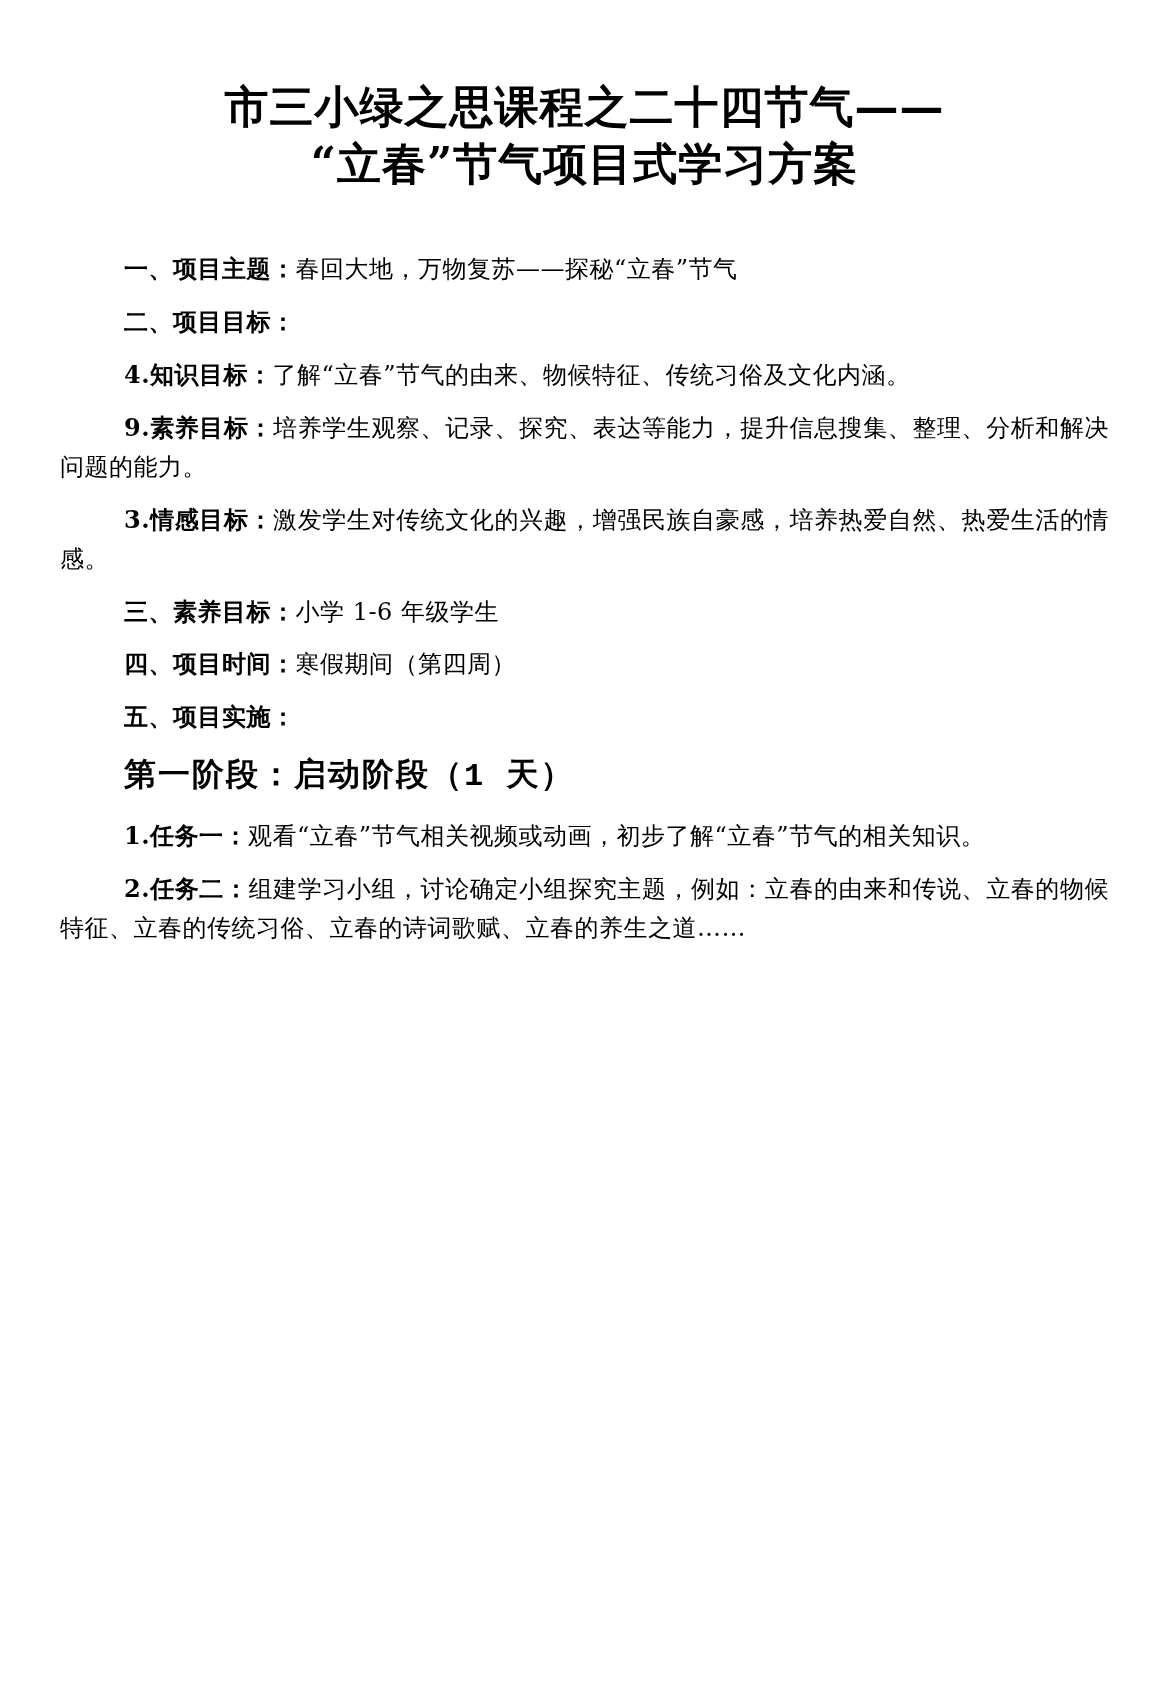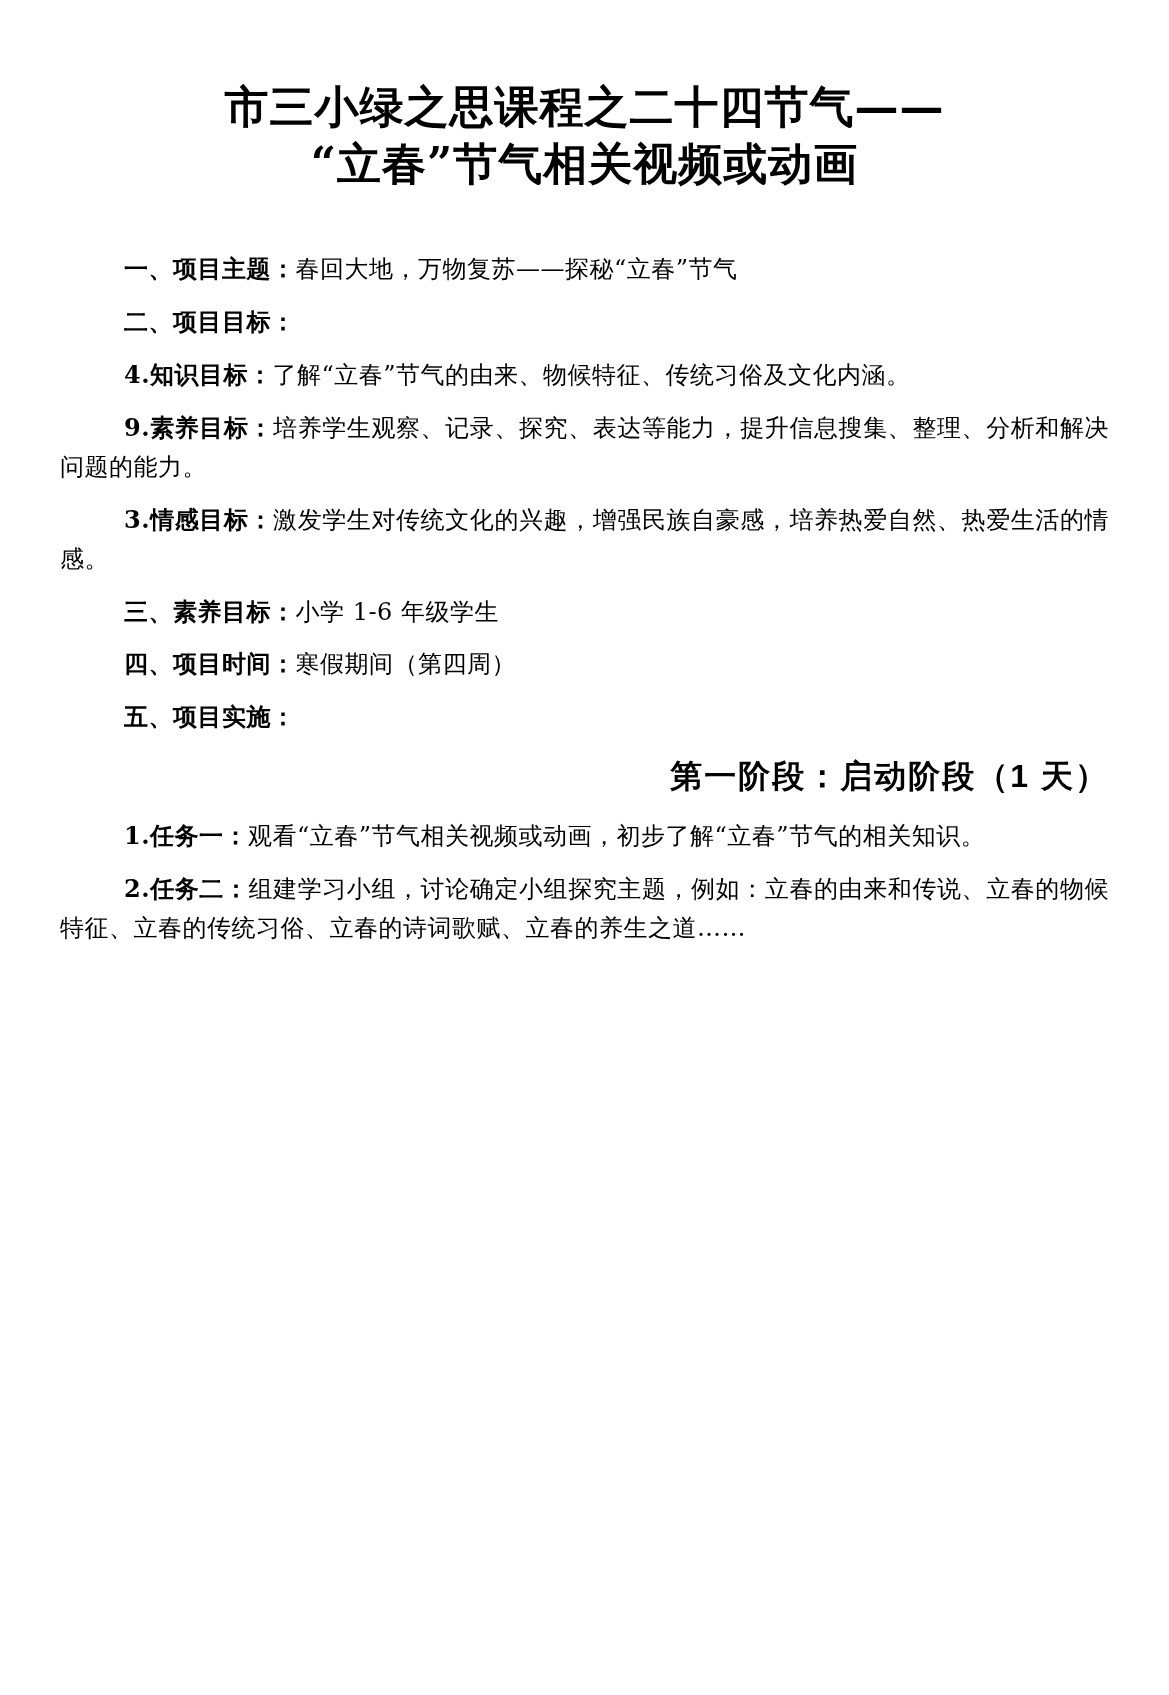--- a/index.html
+++ b/index.html
@@ -70,7 +70,7 @@
 
   <h1 class="doc-title">
     <span>市三小绿之思课程之二十四节气——</span>
-    <span class="line2">“立春”节气相关视频或动画</span>
+    <span class="line2">“立春”节气项目式学习方案</span>
   </h1>
 
   <div class="body-block">

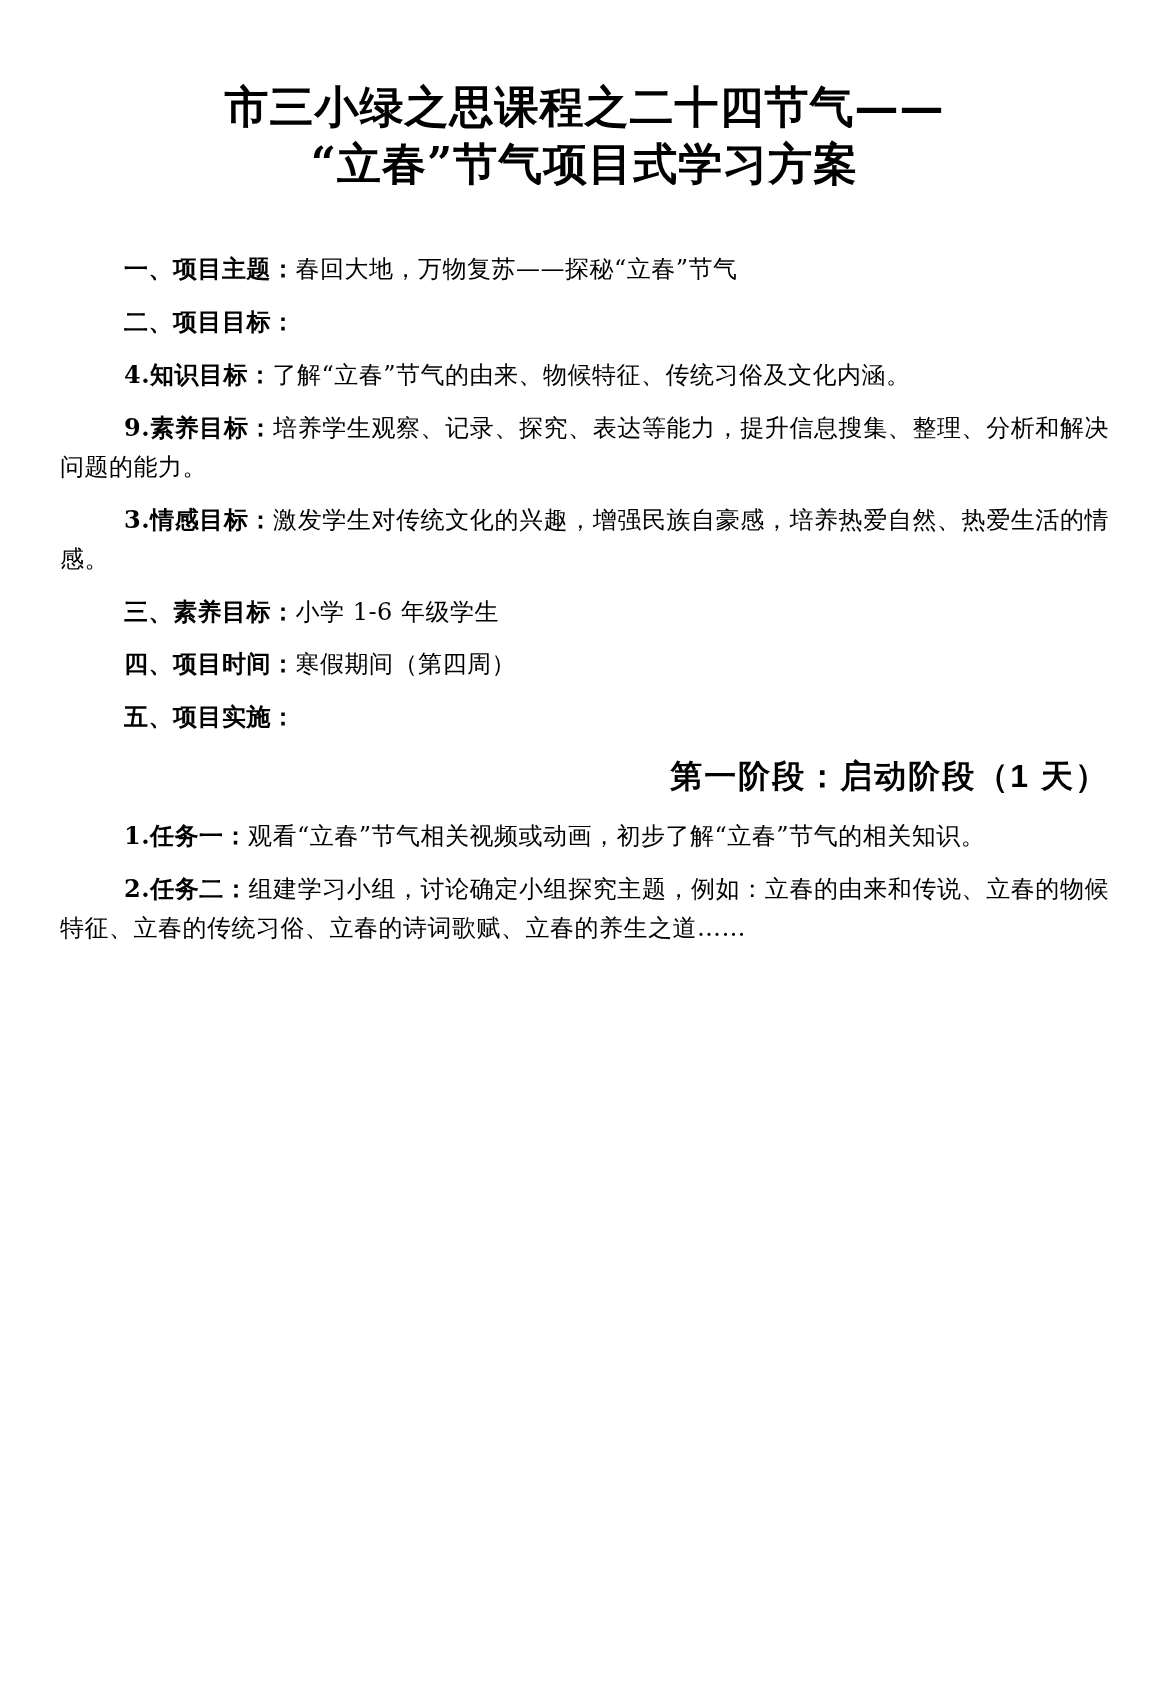--- a/index.html
+++ b/index.html
@@ -47,14 +47,13 @@
     letter-spacing: 0.5px;
   }
   p.stage-head {
-    font-family: Liberation Sans, sans-serif;
+    font-family: Liberation Mono, monospace;
     font-weight: bold;
     font-size: 32px;
     line-height: 1.62;
     margin: 0 0 14px 0;
     text-indent: 64px;
     letter-spacing: 2px;
-    text-align: right;
   }
   .lbl {
     font-weight: bold;

